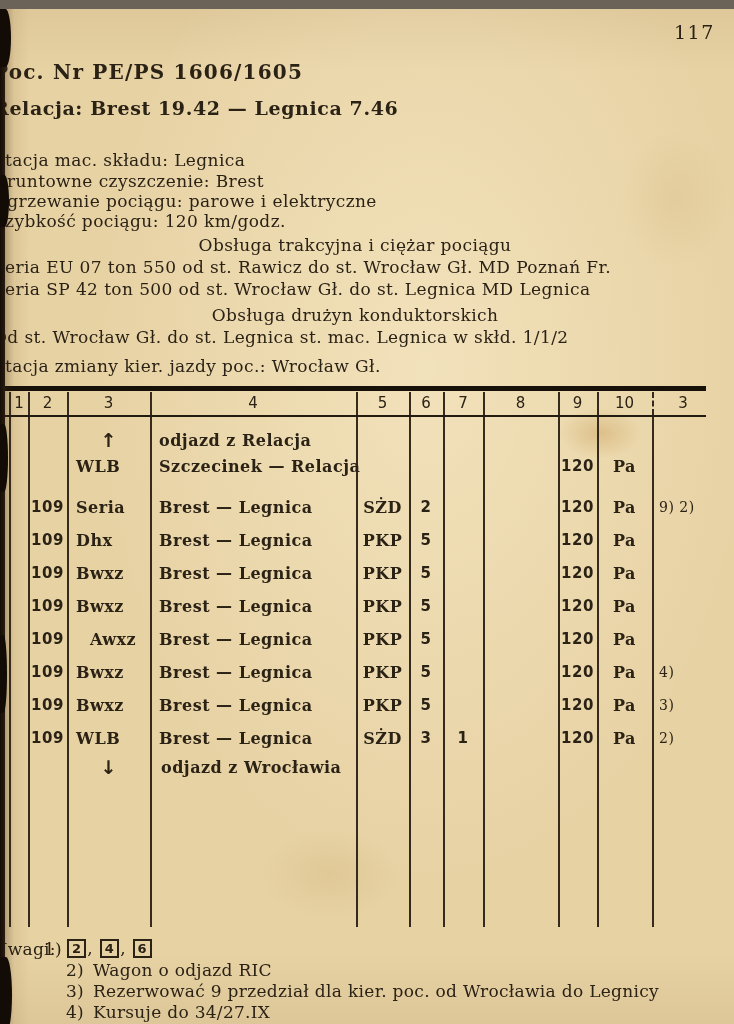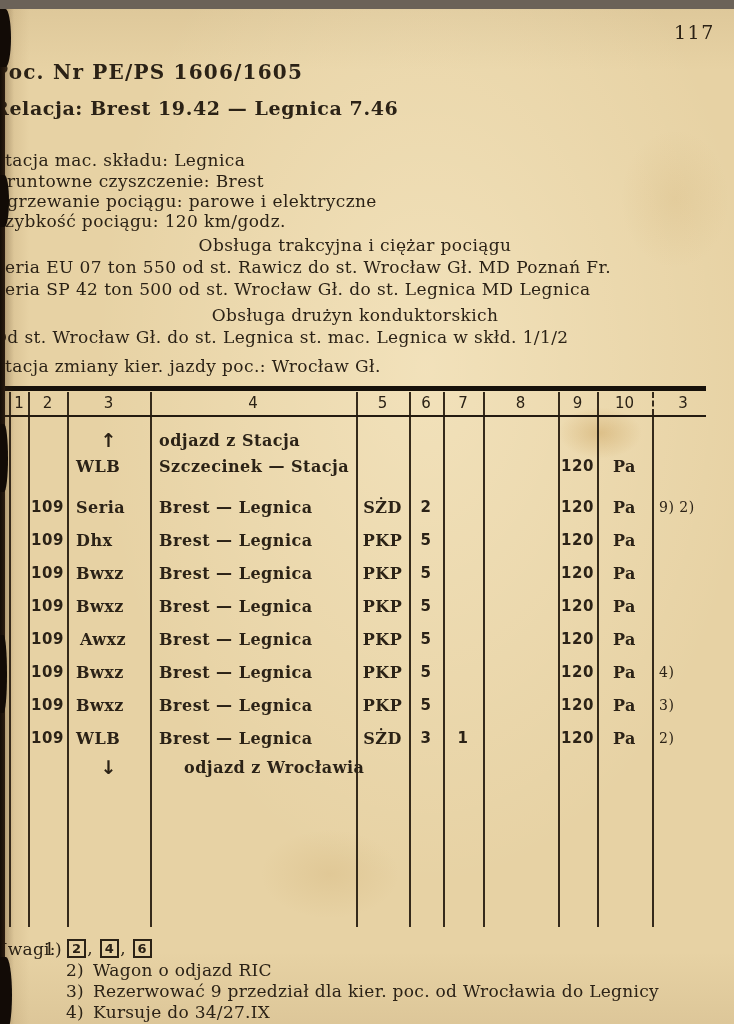--- a/index.html
+++ b/index.html
@@ -114,7 +114,7 @@
       <div class="colhead" style="left:652px;top:382px;width:62px;height:23px;">3</div>
       <div class="" style="position:absolute;left:0;top:418px;width:734px;height:26px;">
         <div class="cell arrowcell a-c" style="left:67px;width:83px;">↑</div>
-        <div class="cell fword" style="left:150px;width:206px;padding-left:9px;">odjazd z Stacja</div>
+        <div class="cell fword" style="left:150px;width:206px;padding-left:9px;">odjazd z Relacja</div>
       </div>
       <div class="" style="position:absolute;left:0;top:444px;width:734px;height:26px;">
         <div class="cell fword" style="left:67px;width:83px;padding-left:9px;">WLB</div>

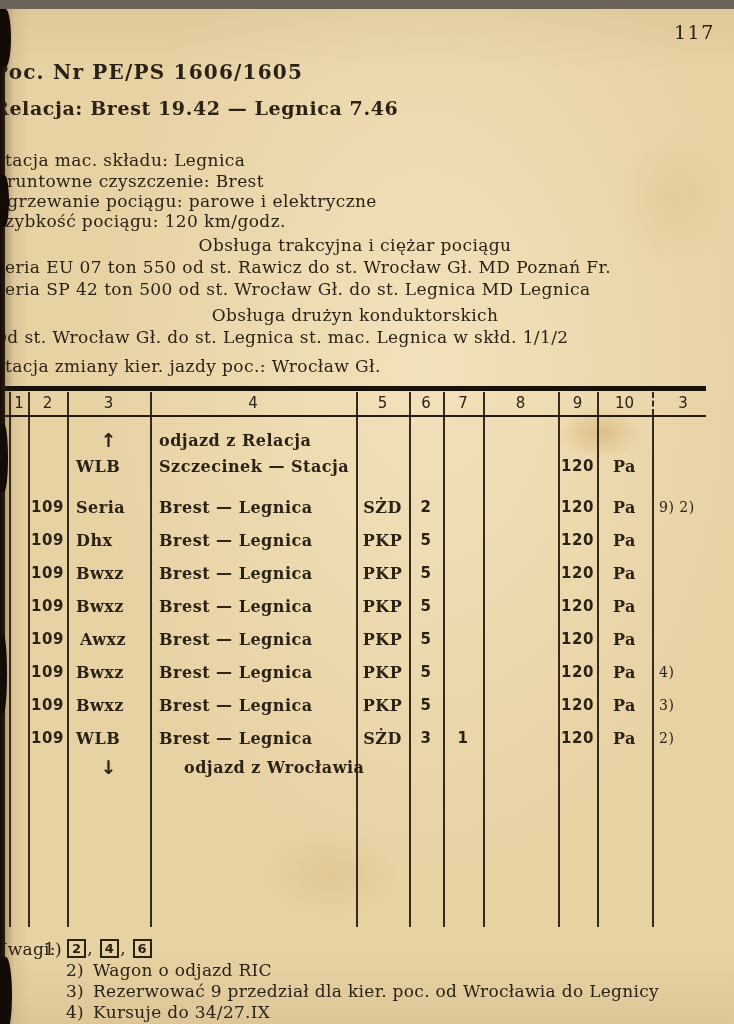--- a/index.html
+++ b/index.html
@@ -118,7 +118,7 @@
       </div>
       <div class="" style="position:absolute;left:0;top:444px;width:734px;height:26px;">
         <div class="cell fword" style="left:67px;width:83px;padding-left:9px;">WLB</div>
-        <div class="cell fword" style="left:150px;width:206px;padding-left:9px;">Szczecinek — Stacja</div>
+        <div class="cell fword" style="left:150px;width:206px;padding-left:9px;">Szczecinek — Relacja</div>
         <div class="cell fnum a-c" style="left:558px;width:39px;">120</div>
         <div class="cell fword a-c" style="left:597px;width:55px;">Pa</div>
       </div>

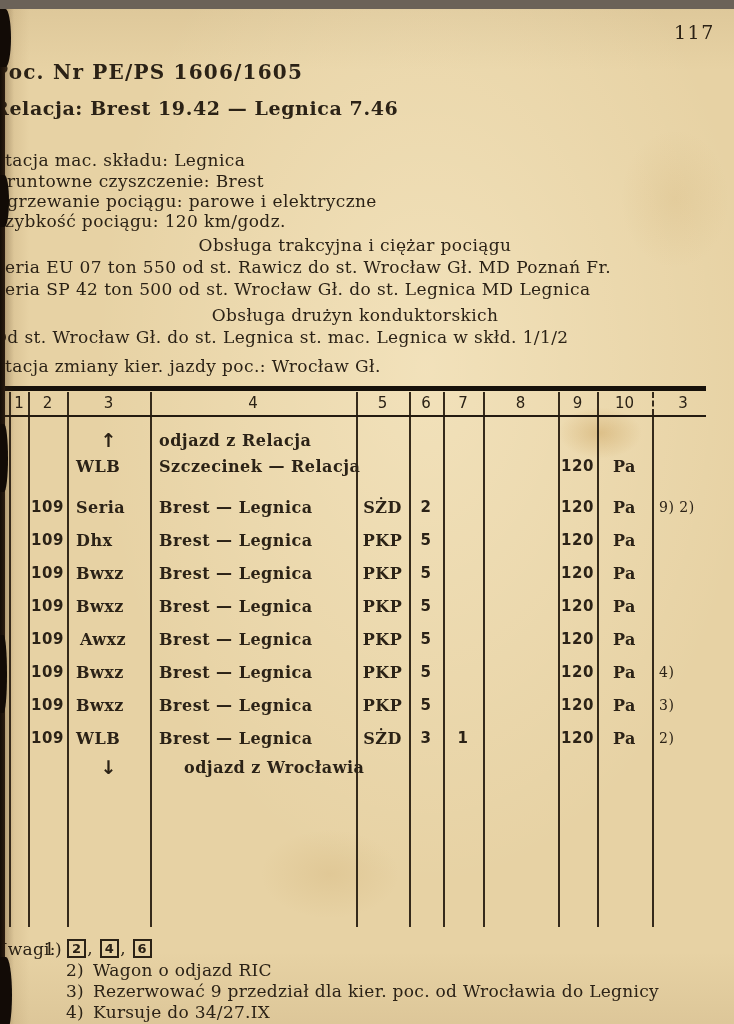--- a/index.html
+++ b/index.html
@@ -161,7 +161,7 @@
       </div>
       <div class="" style="position:absolute;left:0;top:617px;width:734px;height:26px;">
         <div class="cell fnum a-c" style="left:28px;width:39px;">109</div>
-        <div class="cell fword" style="left:67px;width:83px;padding-left:13px;">Awxz</div>
+        <div class="cell fword" style="left:67px;width:83px;padding-left:23px;">Awxz</div>
         <div class="cell fword" style="left:150px;width:206px;padding-left:9px;">Brest — Legnica</div>
         <div class="cell fword a-c" style="left:356px;width:53px;">PKP</div>
         <div class="cell fnum a-c" style="left:409px;width:34px;">5</div>

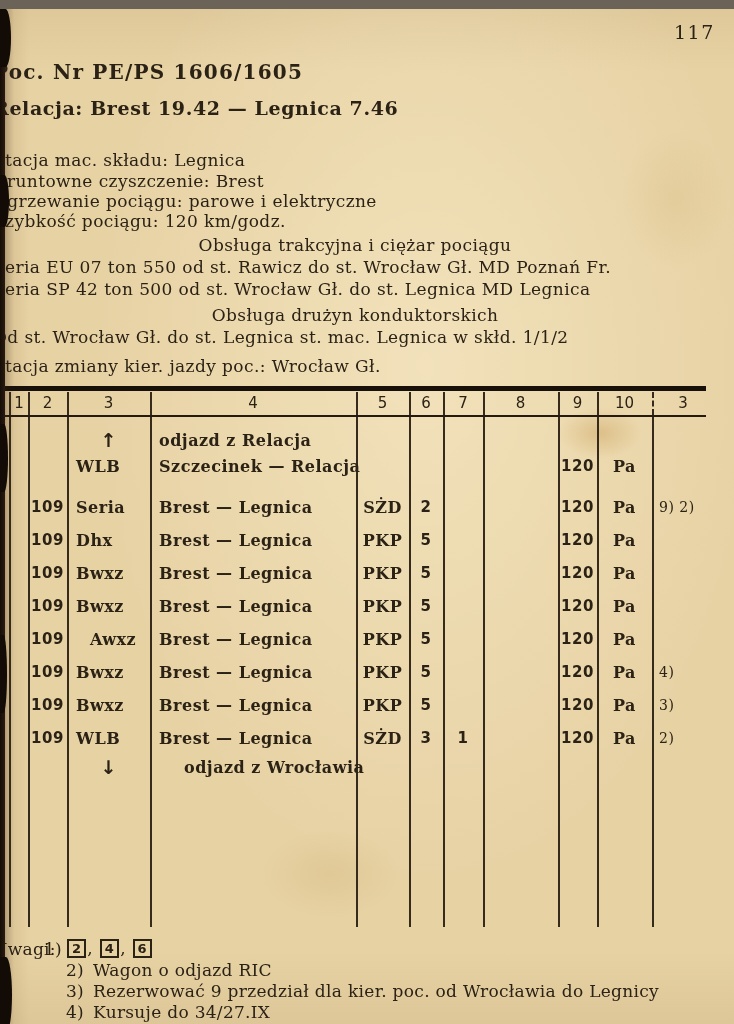--- a/index.html
+++ b/index.html
@@ -201,7 +201,7 @@
       </div>
       <div class="" style="position:absolute;left:0;top:745px;width:734px;height:26px;">
         <div class="cell arrowcell a-c" style="left:67px;width:83px;">↓</div>
-        <div class="cell fword" style="left:158px;width:206px;padding-left:26px;">odjazd z Wrocławia</div>
+        <div class="cell fword" style="left:135px;width:206px;padding-left:26px;">odjazd z Wrocławia</div>
       </div>
     </div>
 

